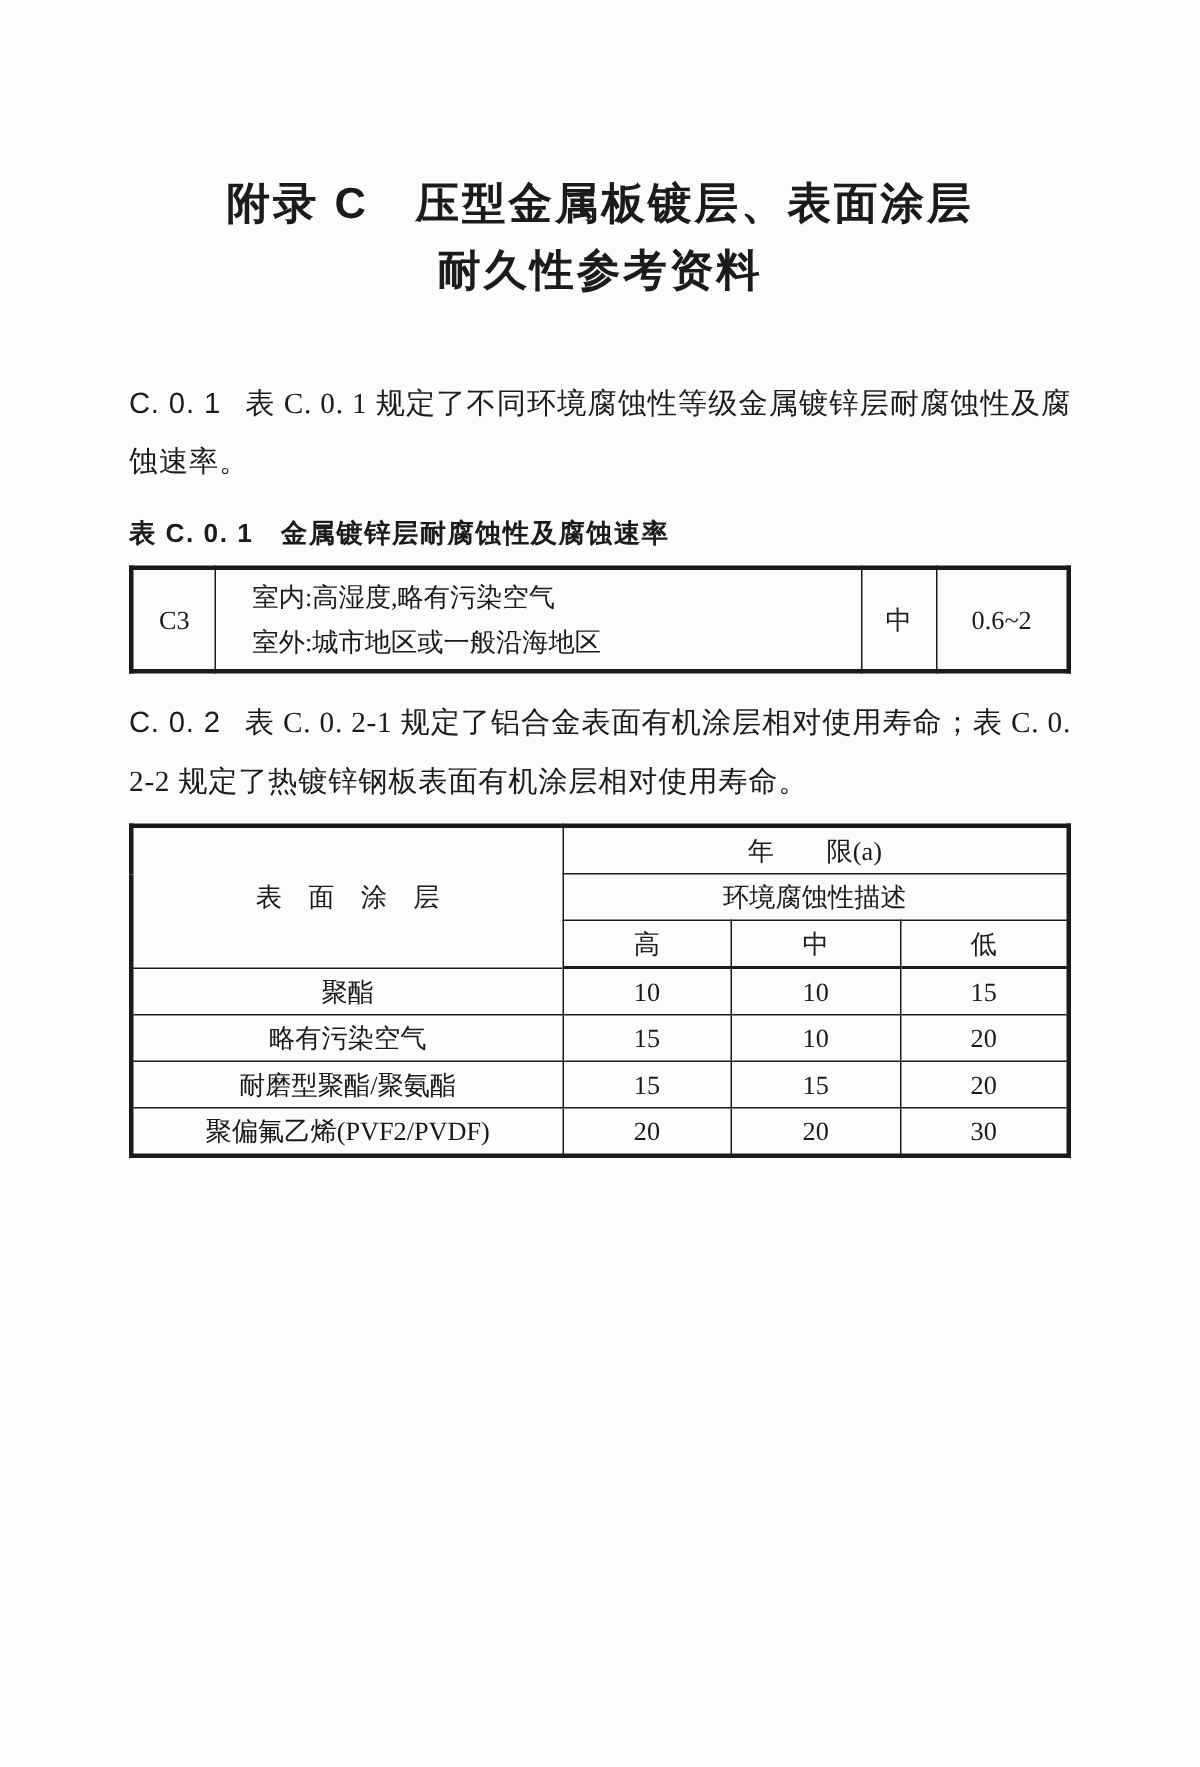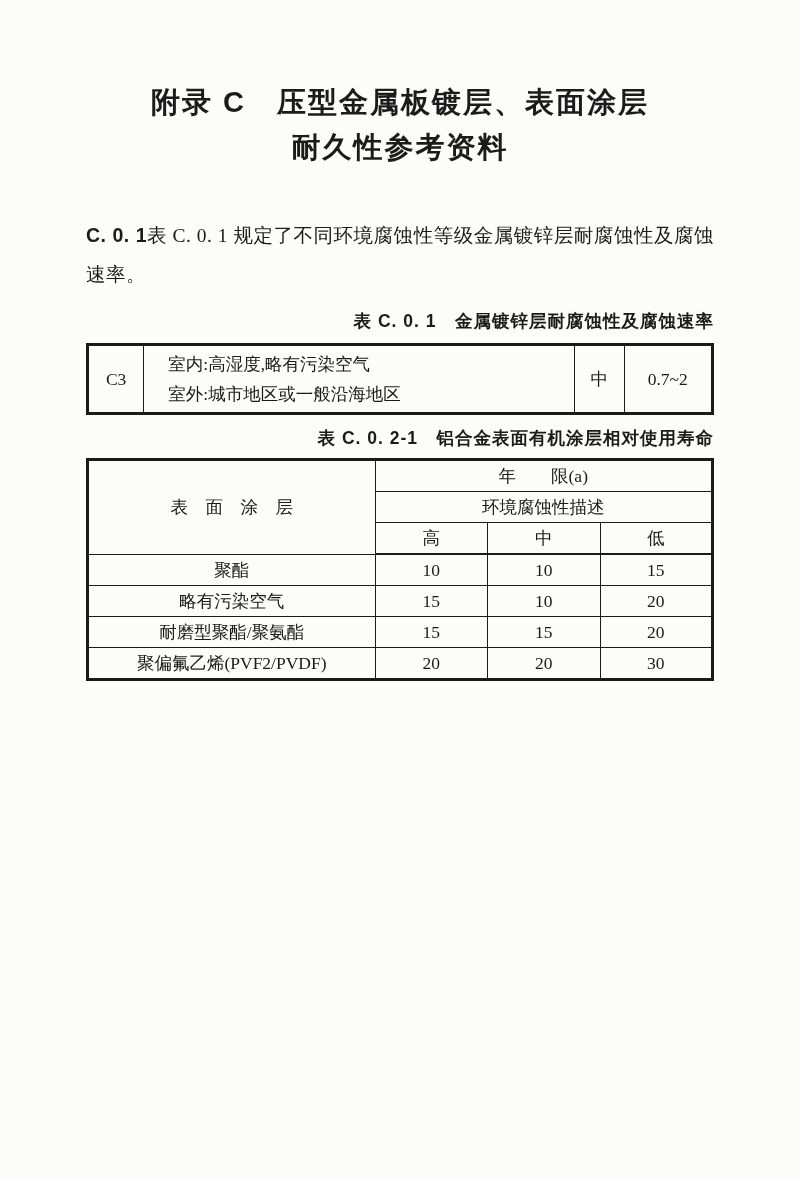--- a/index.html
+++ b/index.html
@@ -16,7 +16,7 @@
 
   .page-title {
     margin: 0;
-    padding-top: 80px;
+    padding-top: 114px;
     text-align: center;
     font-family: "Liberation Sans", sans-serif;
     font-size: 29px;

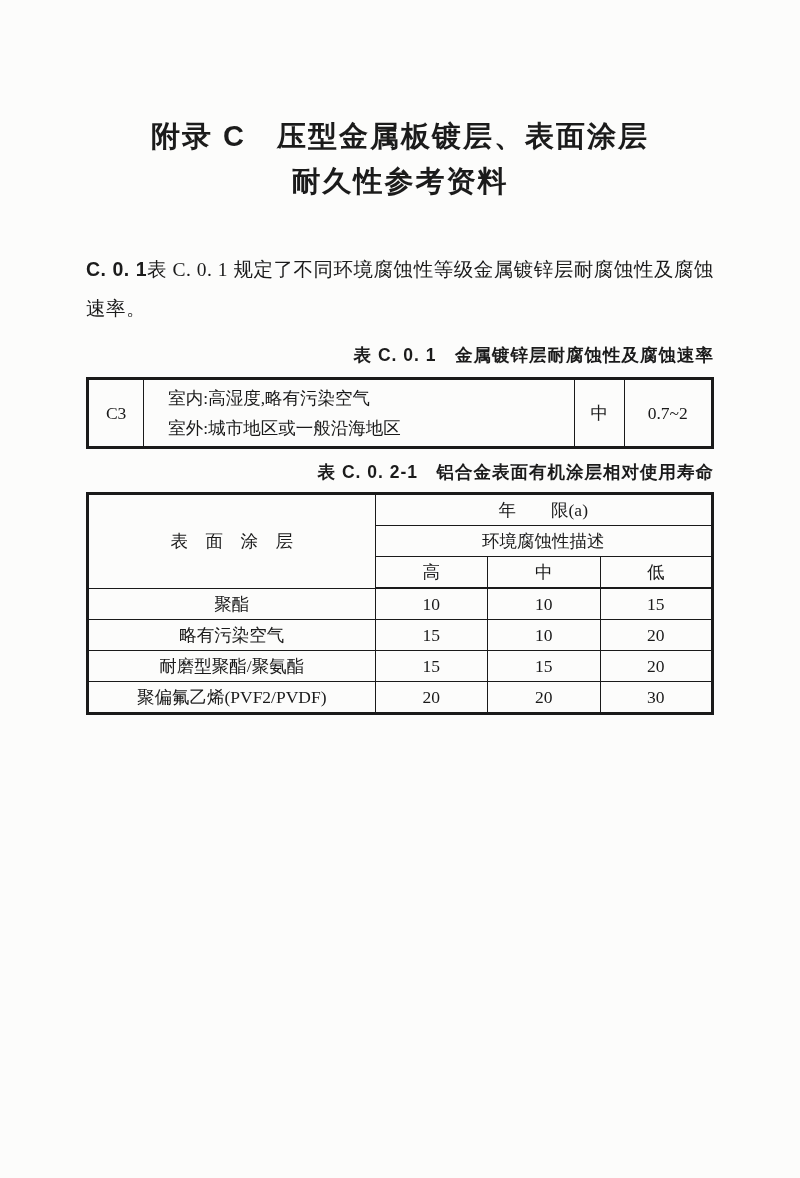--- a/index.html
+++ b/index.html
@@ -35,8 +35,8 @@
   }
   .para .sec-label {
     font-family: "Liberation Sans", sans-serif;
-    font-weight: 700;
-    margin-right: 0;
+    font-weight: 400;
+    margin-right: 16px;
   }
 
   .tbl-caption {

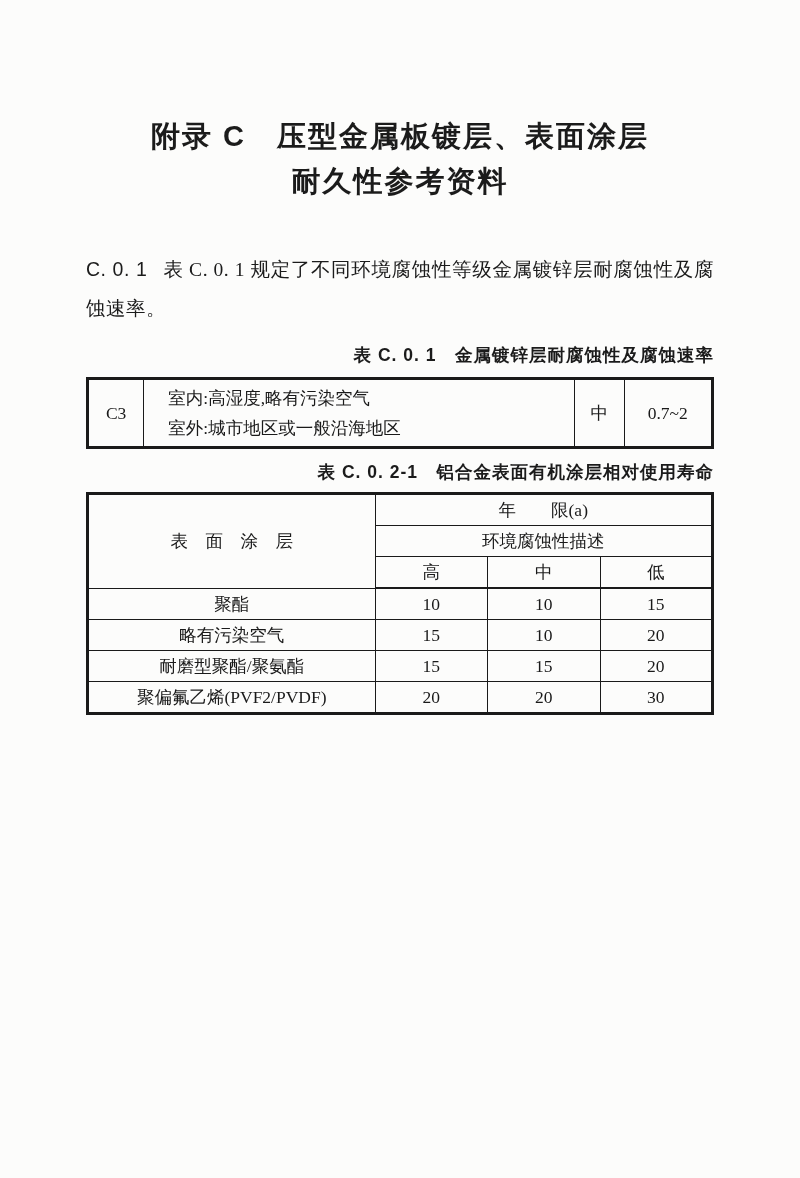--- a/index.html
+++ b/index.html
@@ -41,7 +41,7 @@
 
   .tbl-caption {
     margin-top: 15px;
-    text-align: right;
+    text-align: left;
     font-family: "Liberation Sans", sans-serif;
     font-size: 17.5px;
     font-weight: 700;

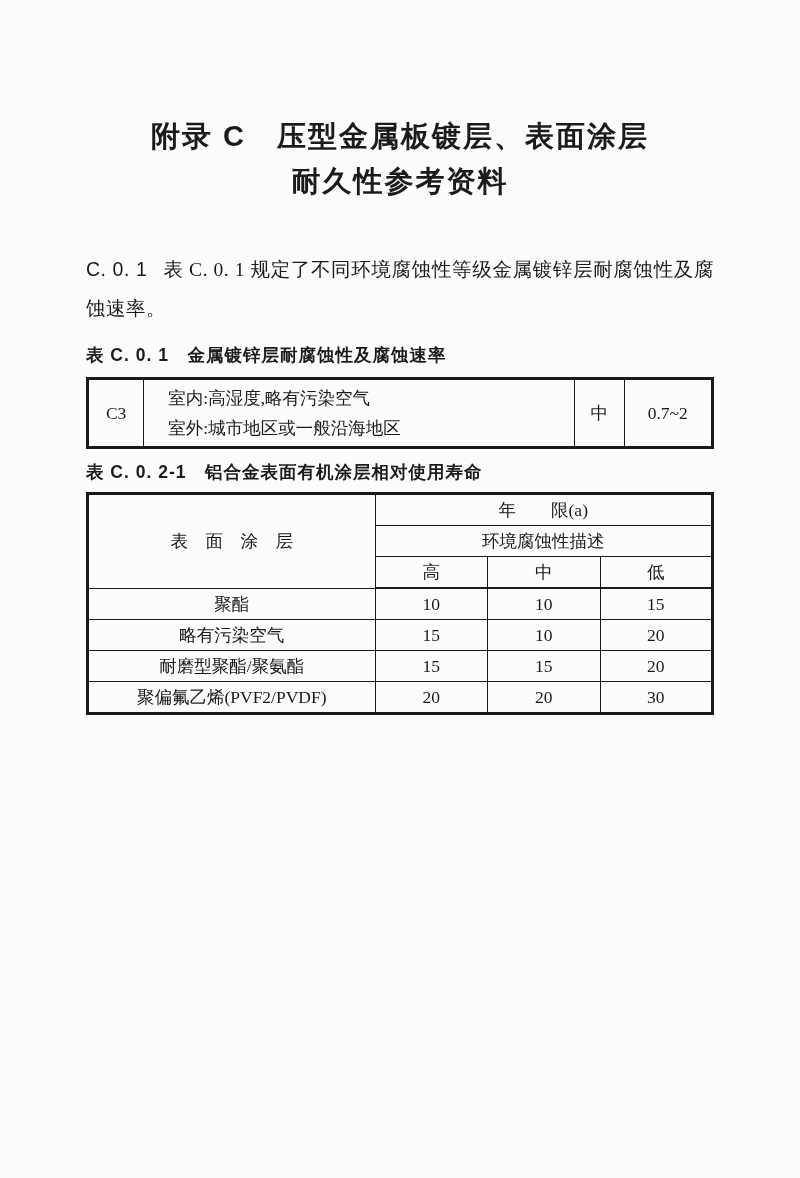--- a/index.html
+++ b/index.html
@@ -102,7 +102,7 @@
         <td class="desc">室内:高湿度,略有污染空气
 室外:城市地区或一般沿海地区</td>
         <td>中</td>
-        <td>0.7~2</td>
+        <td>0.6~2</td>
       </tr>
     </tbody>
   </table>

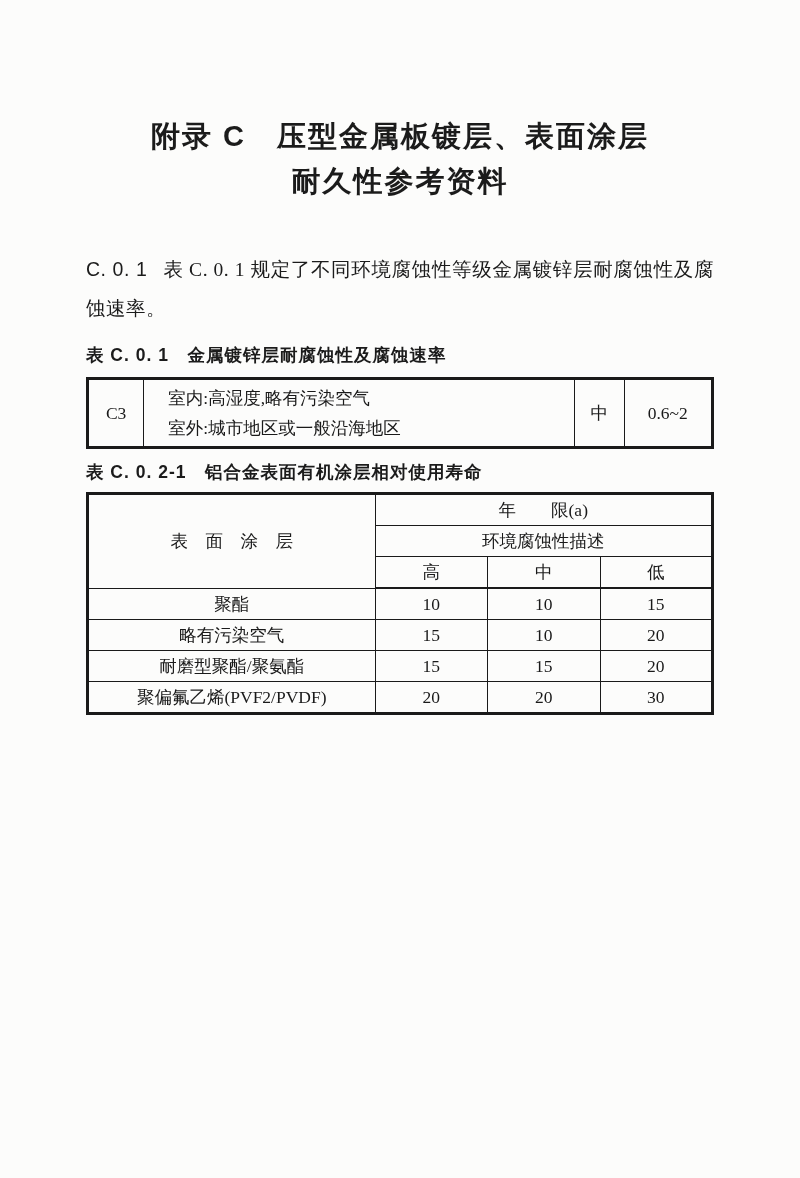--- a/index.html
+++ b/index.html
@@ -107,6 +107,9 @@
     </tbody>
   </table>
 
+  <p class="para" style="margin-top:14px;">
+    <span class="sec-label">C. 0. 2</span><span>表 C. 0. 2-1 规定了铝合金表面有机涂层相对使用寿命；表 C. 0. 2-2 规定了热镀锌钢板表面有机涂层相对使用寿命。</span>
+  </p>
 
   <div class="tbl-caption" style="margin-top:11px;">表 C. 0. 2-1　铝合金表面有机涂层相对使用寿命</div>
 

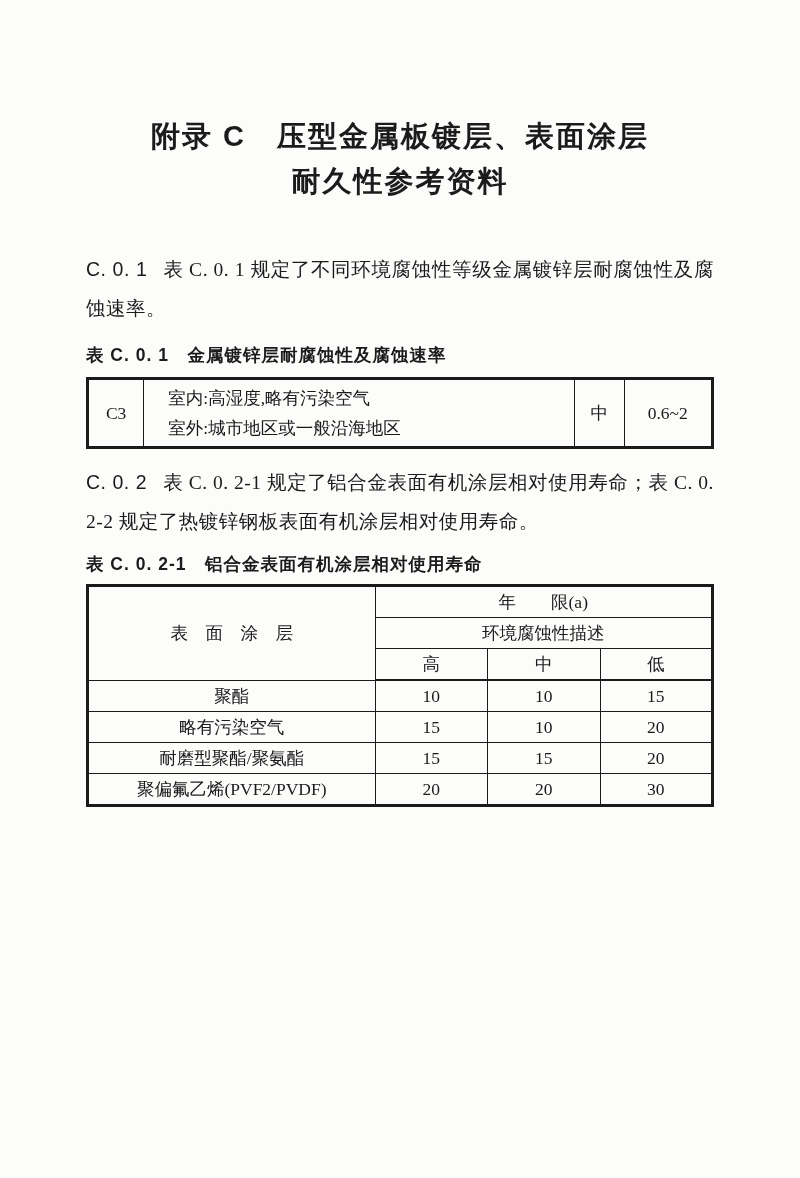--- a/index.html
+++ b/index.html
@@ -111,7 +111,6 @@
     <span class="sec-label">C. 0. 2</span><span>表 C. 0. 2-1 规定了铝合金表面有机涂层相对使用寿命；表 C. 0. 2-2 规定了热镀锌钢板表面有机涂层相对使用寿命。</span>
   </p>
 
-  <div class="tbl-caption" style="margin-top:11px;">表 C. 0. 2-1　铝合金表面有机涂层相对使用寿命</div>
 
   <table class="tbl t2" style="margin-top:8px;">
     <tbody>

